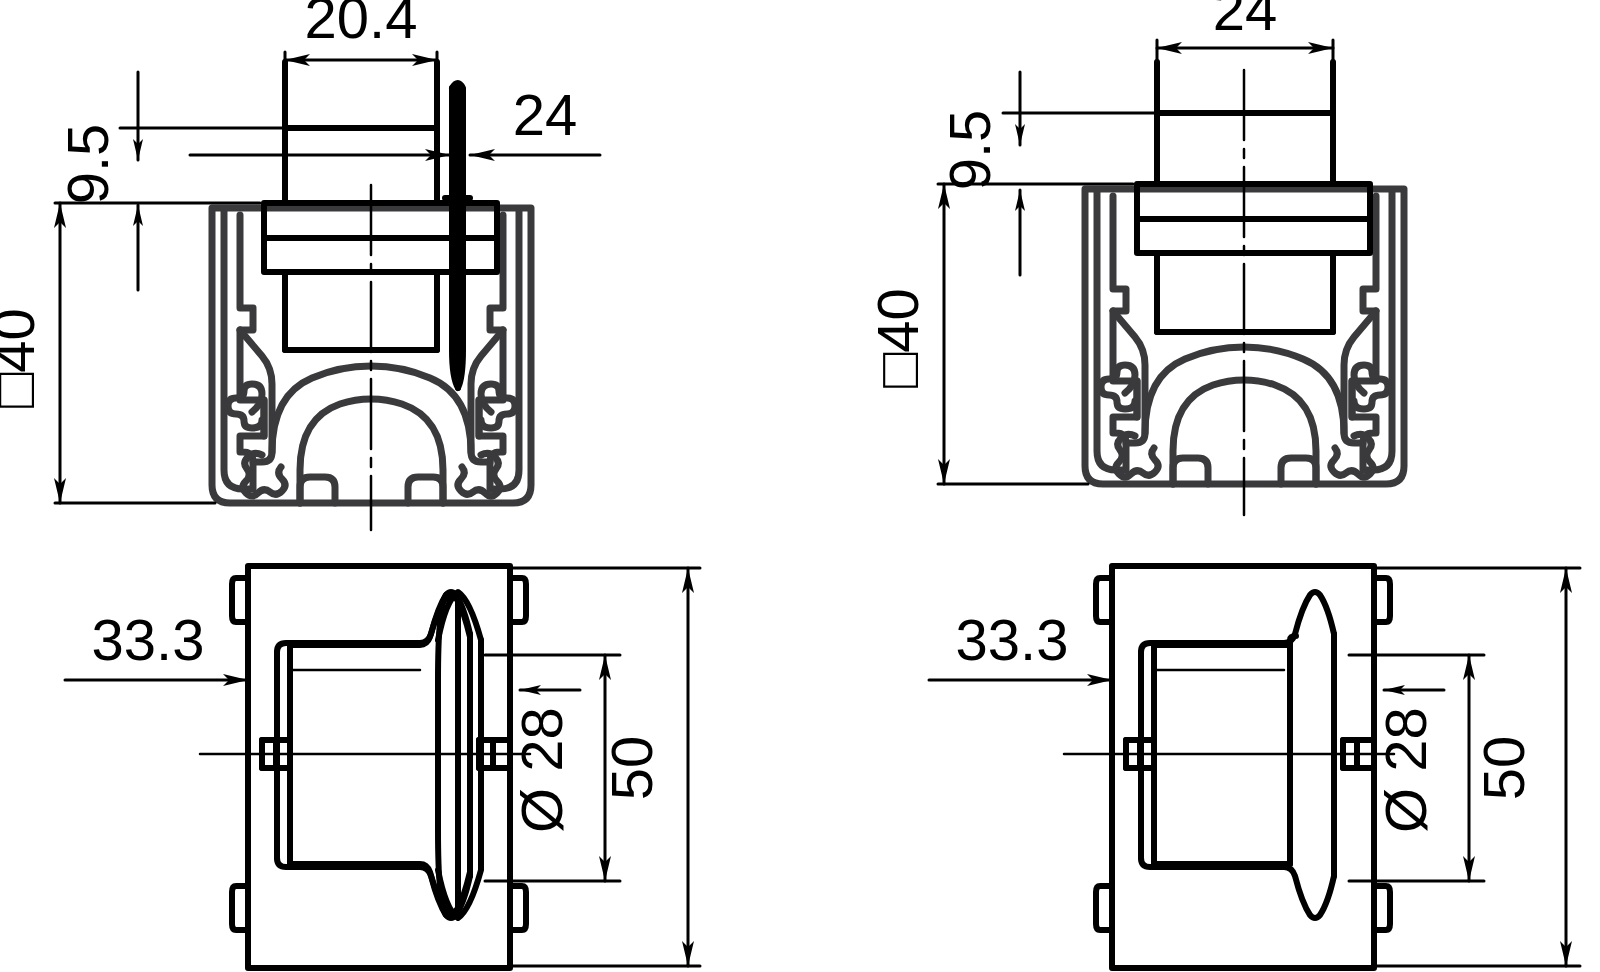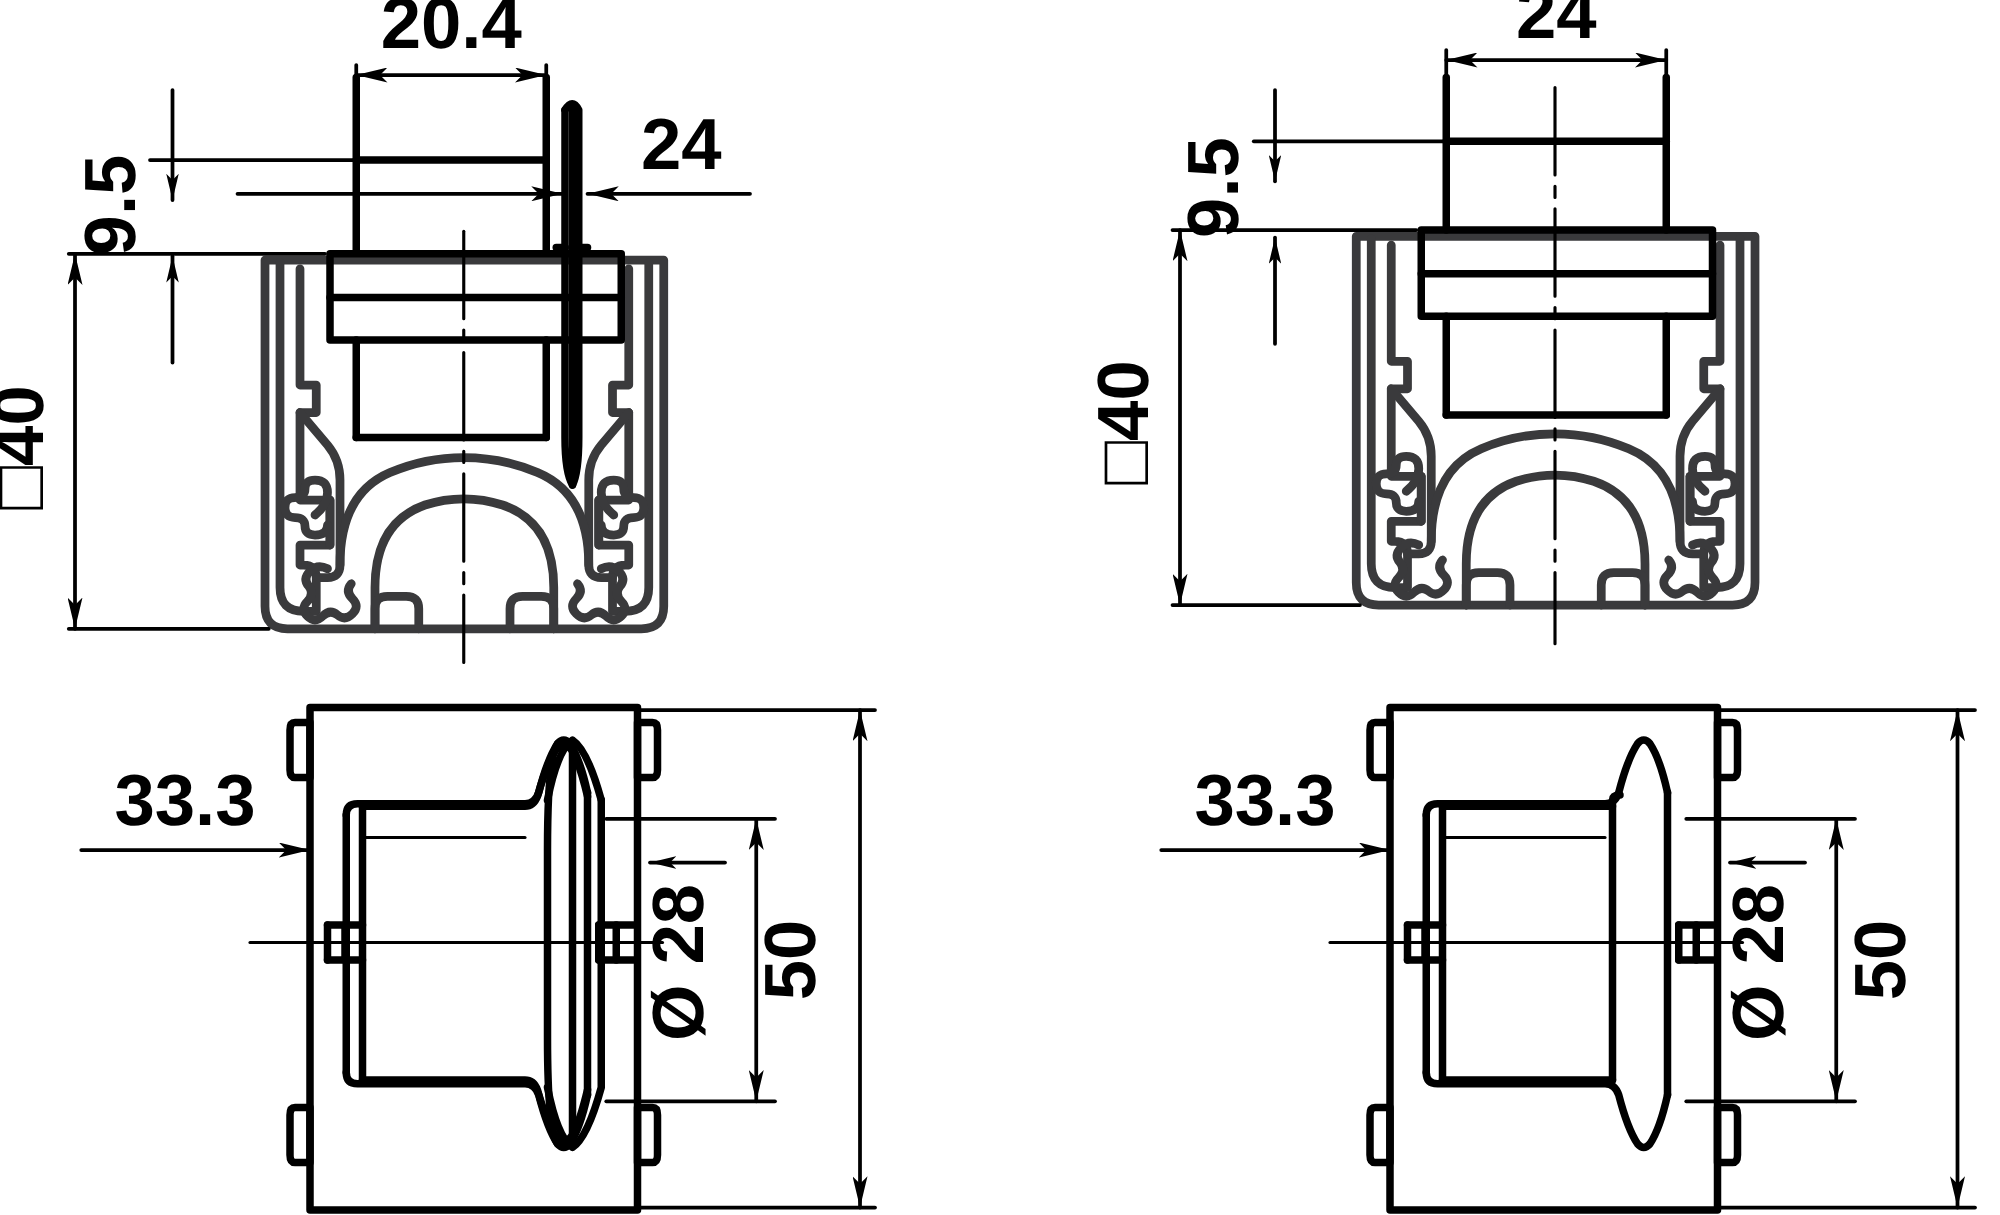--- a/index.html
+++ b/index.html
@@ -4,7 +4,7 @@
 <style>
   html,body{margin:0;padding:0;background:#ffffff;}
   body{width:1600px;height:972px;overflow:hidden;font-family:"Liberation Sans",sans-serif;}
-  #sheet{position:relative;width:1600px;height:972px;background:#fff;font-weight:bold;}
+  #sheet{position:relative;width:1600px;height:972px;background:#fff;}
   svg{display:block;}
   .dimtext{font-family:"Liberation Sans",sans-serif;font-size:58px;fill:#000;letter-spacing:0px;}
 </style>

